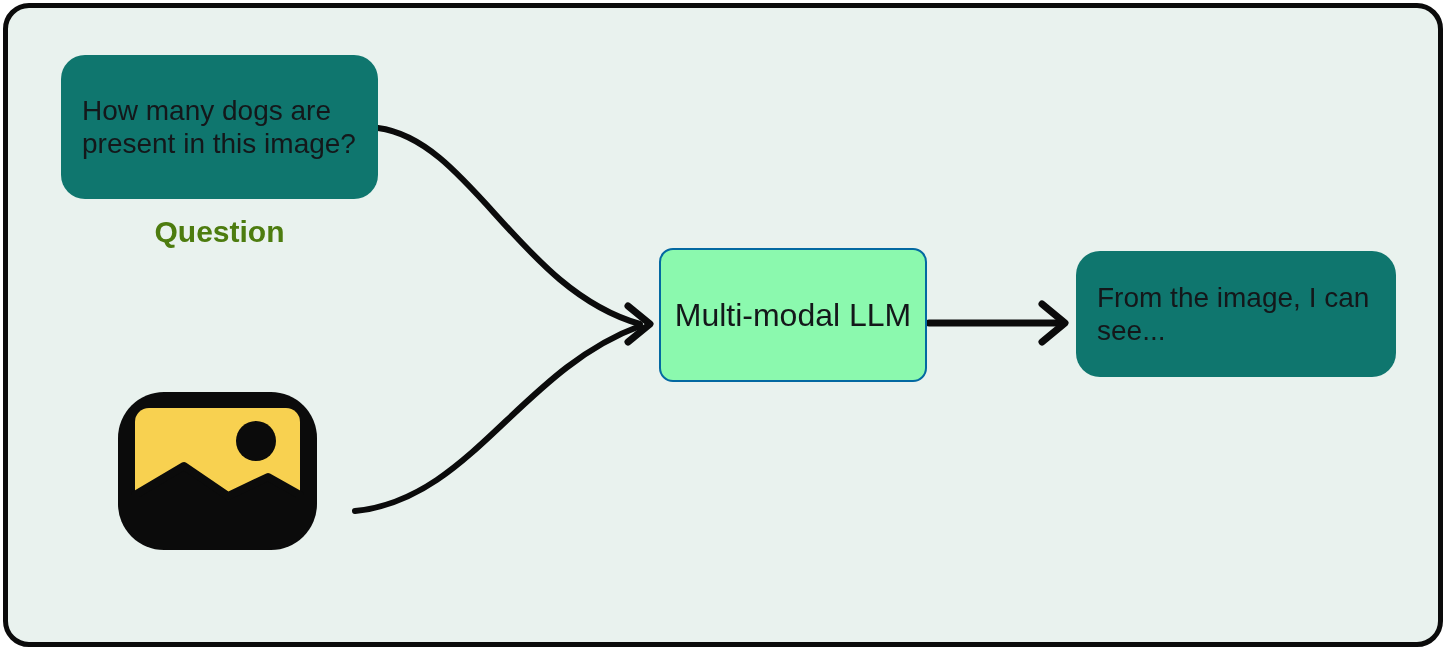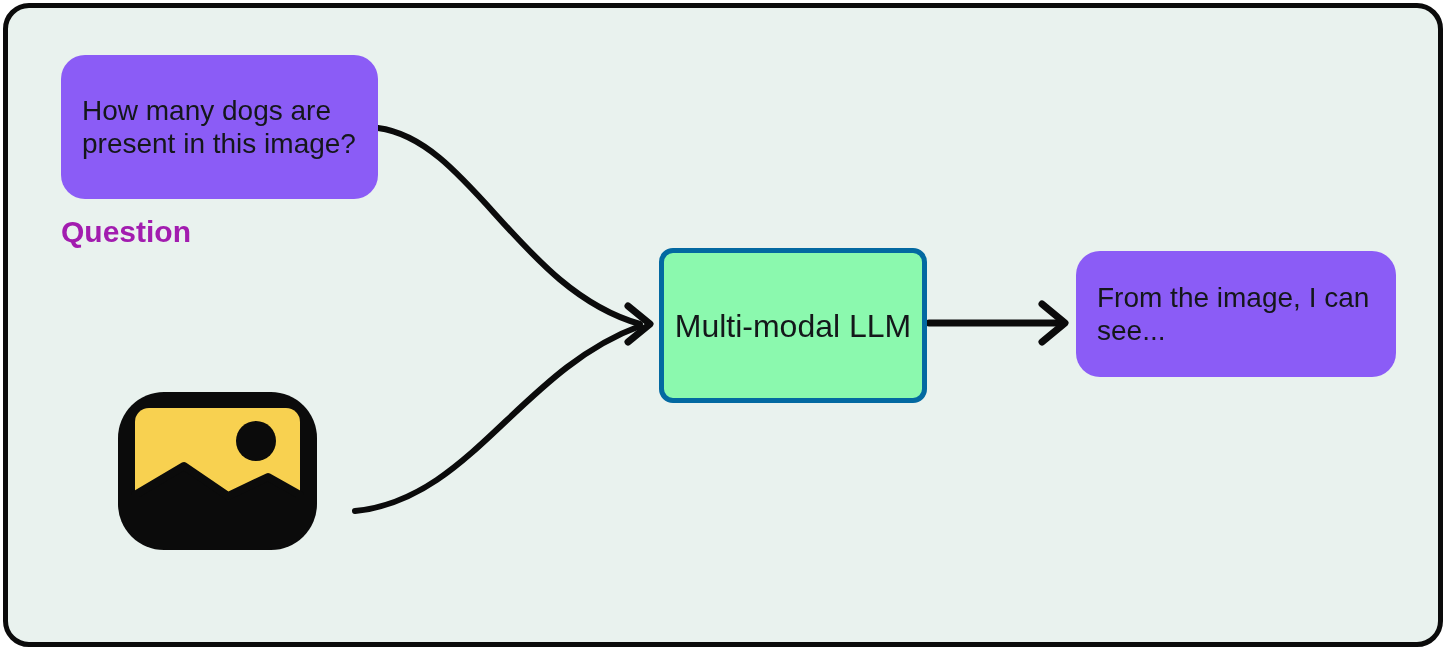--- a/index.html
+++ b/index.html
@@ -36,7 +36,7 @@
   }
   .bubble {
     position: absolute;
-    background: #8b5cf6;
+    background: #0f766e;
     border-radius: 24px;
     box-sizing: border-box;
     display: flex;

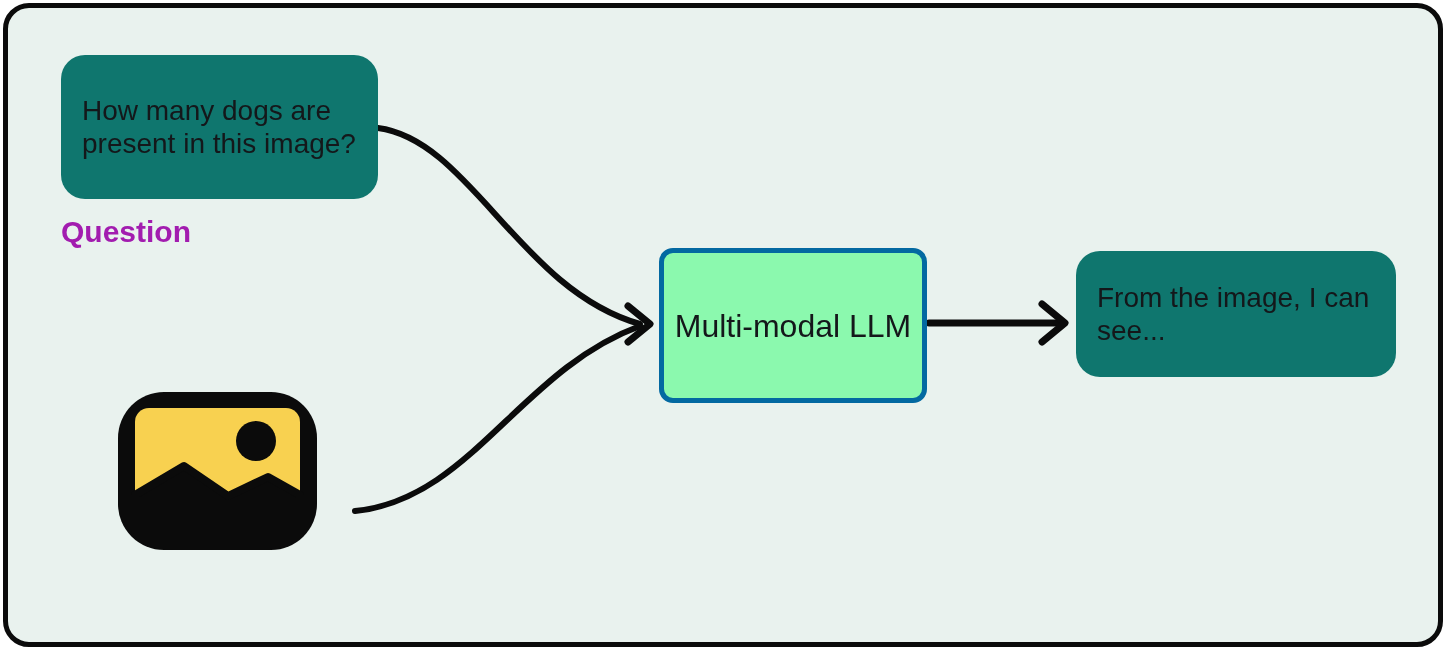--- a/index.html
+++ b/index.html
@@ -85,7 +85,8 @@
   }
   .diagram-label {
     position: absolute;
-    color: #a21caf;
+    text-align: center;
+    color: #4d7c0f;
     font-size: 30px;
     line-height: 36px;
     font-weight: 700;

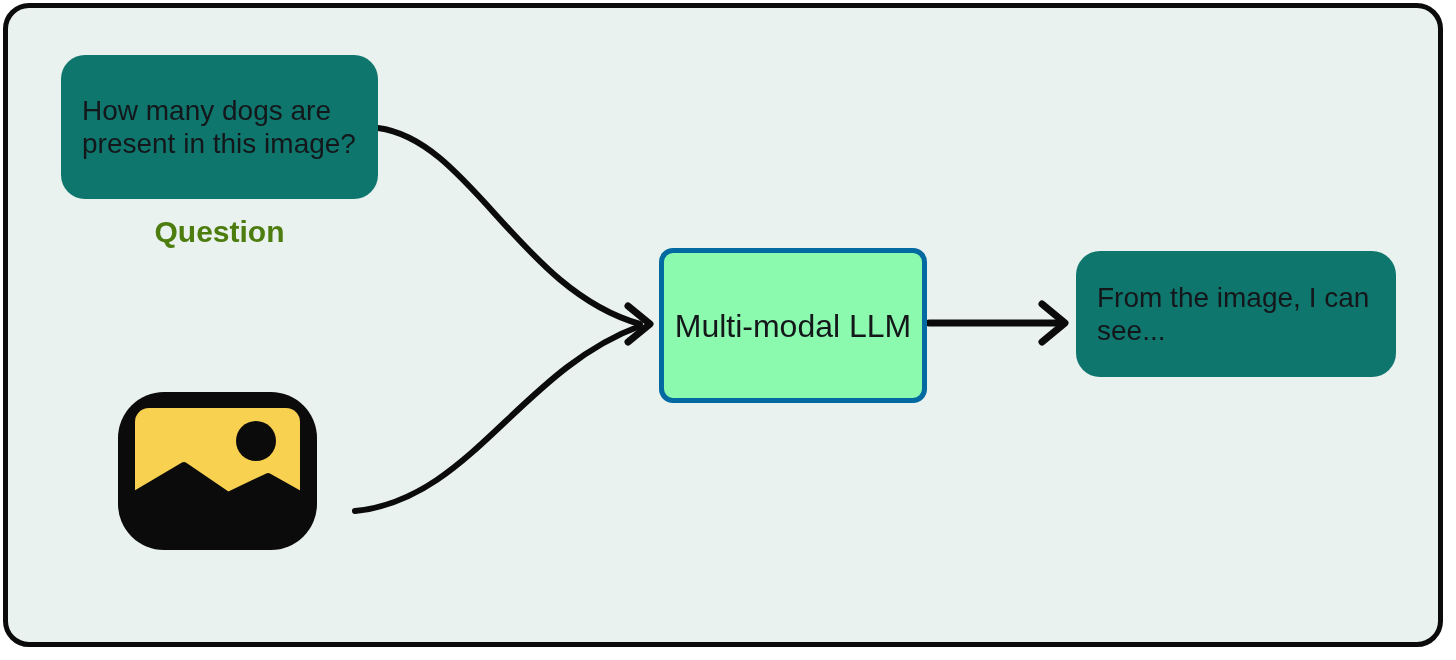--- a/index.html
+++ b/index.html
@@ -66,9 +66,9 @@
     left: 659px;
     top: 248px;
     width: 268px;
-    height: 155px;
+    height: 134px;
     background: #8bf9ae;
-    border: 5px solid #0369a1;
+    border: 2px solid #0369a1;
     border-radius: 14px;
     box-sizing: border-box;
     display: flex;

